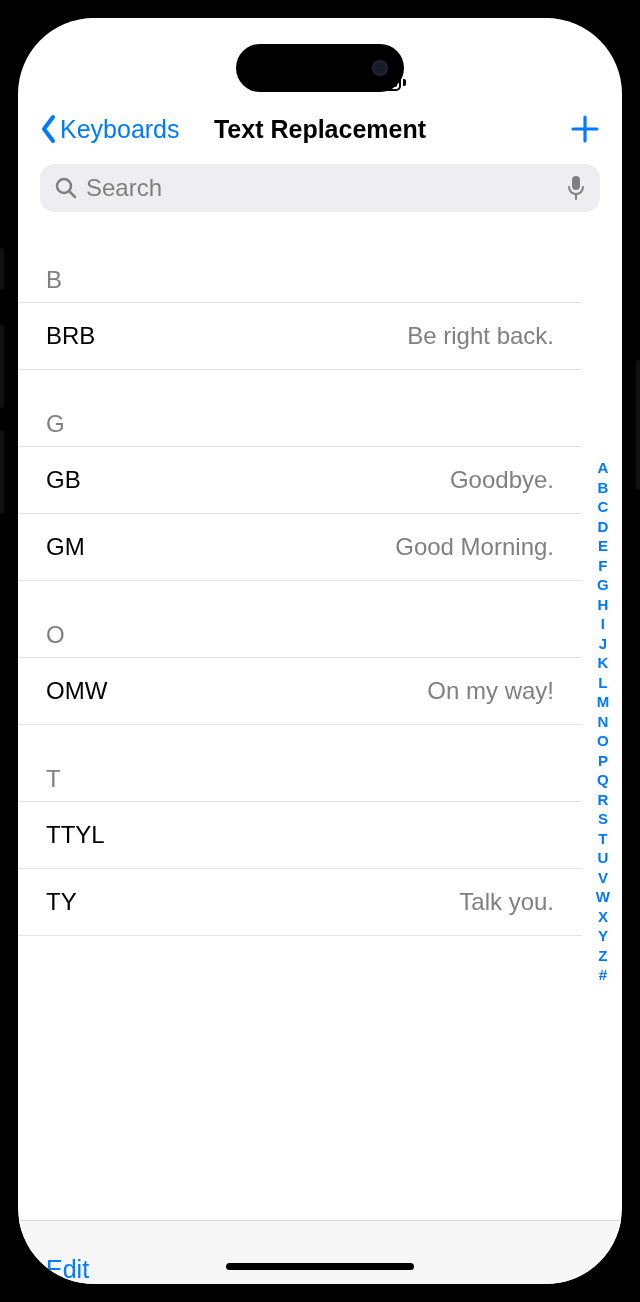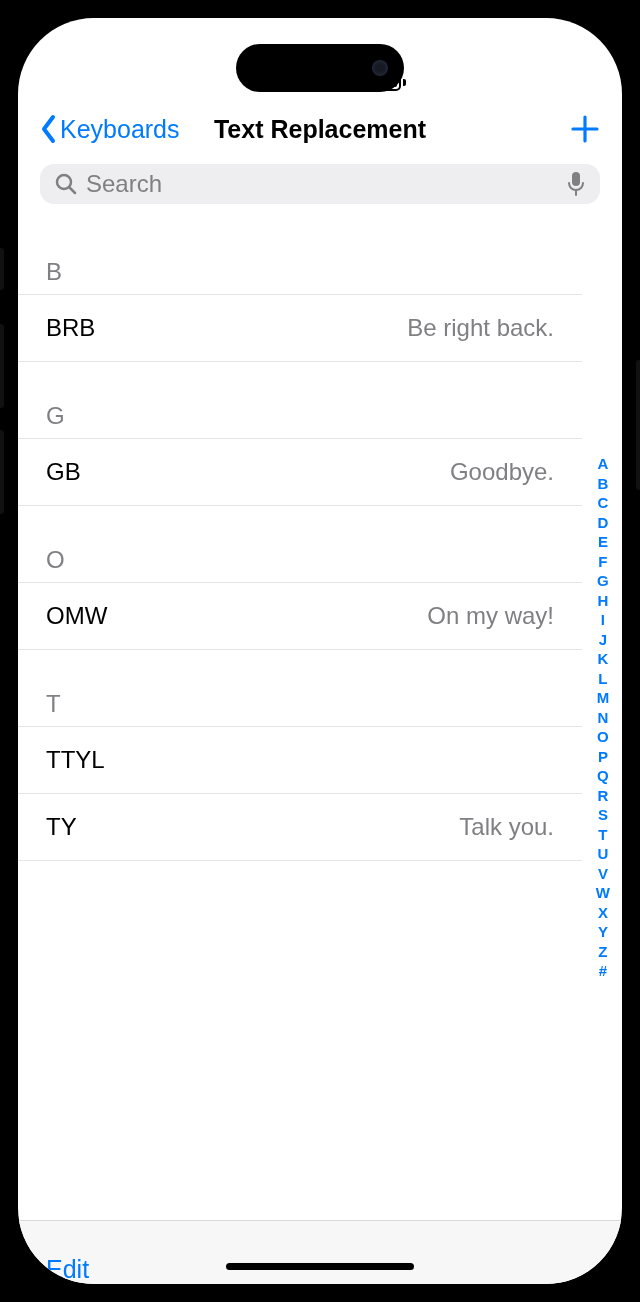--- a/index.html
+++ b/index.html
@@ -171,7 +171,7 @@
     .search-field {
       background: #eeeef0;
       border-radius: 14px;
-      height: 40px;
+      height: 48px;
       display: flex;
       align-items: center;
       padding: 0 14px;

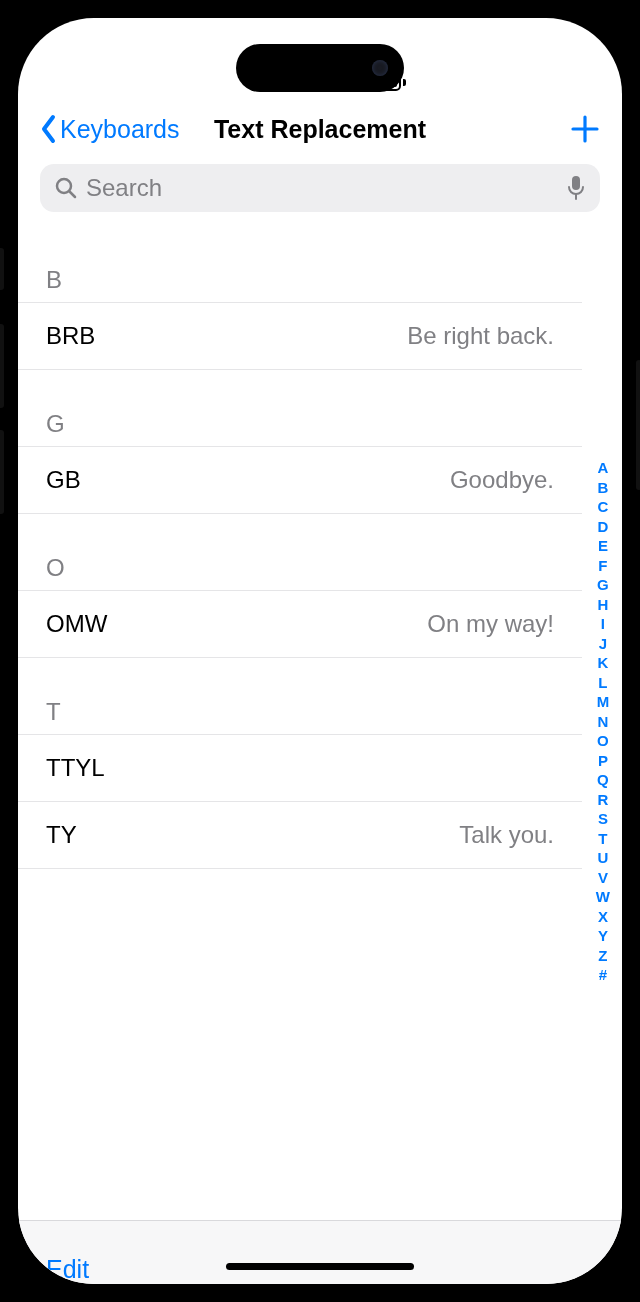--- a/index.html
+++ b/index.html
@@ -354,6 +354,10 @@
           <div class="row">
             <div class="row-shortcut">GB</div>
             <div class="row-phrase">Goodbye.</div>
+          </div>
+          <div class="row">
+            <div class="row-shortcut">GM</div>
+            <div class="row-phrase">Good Morning.</div>
           </div>
           <div class="section-gap"></div>
           <div class="section-header">O</div>

